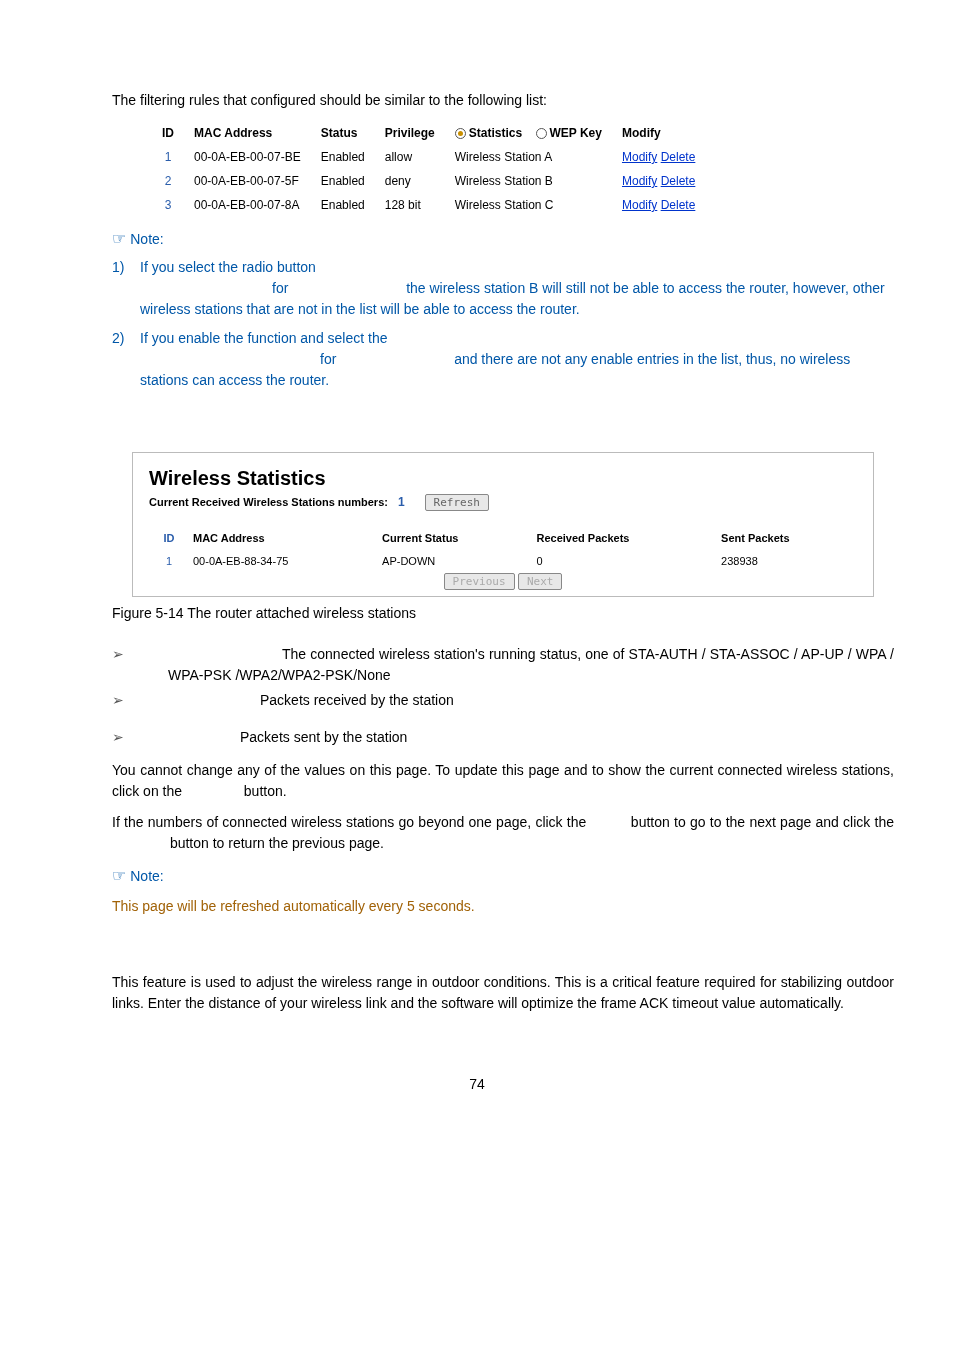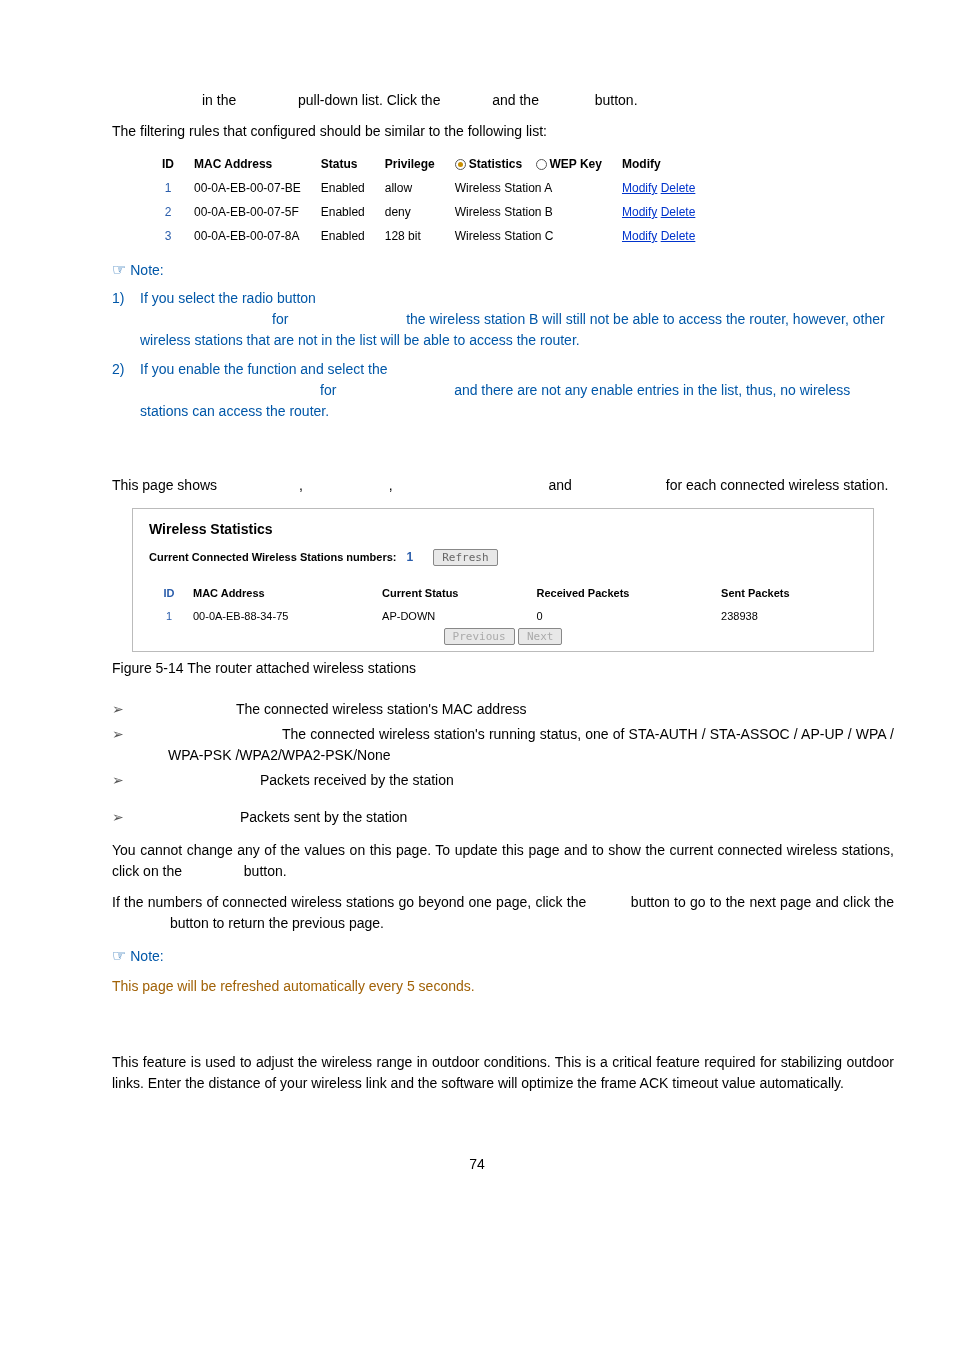--- a/index.html
+++ b/index.html
@@ -72,15 +72,6 @@
 
 <div class="content">
 
-  <div class="para" style="margin-left: 90px;">
-    <span>in the</span>
-    <span style="display:inline-block; width:54px;"></span>
-    <span>pull-down list. Click the</span>
-    <span style="display:inline-block; width:44px;"></span>
-    <span>and the</span>
-    <span style="display:inline-block; width:48px;"></span>
-    <span>button.</span>
-  </div>
 
   <div class="para">The filtering rules that configured should be similar to the following list:</div>
 

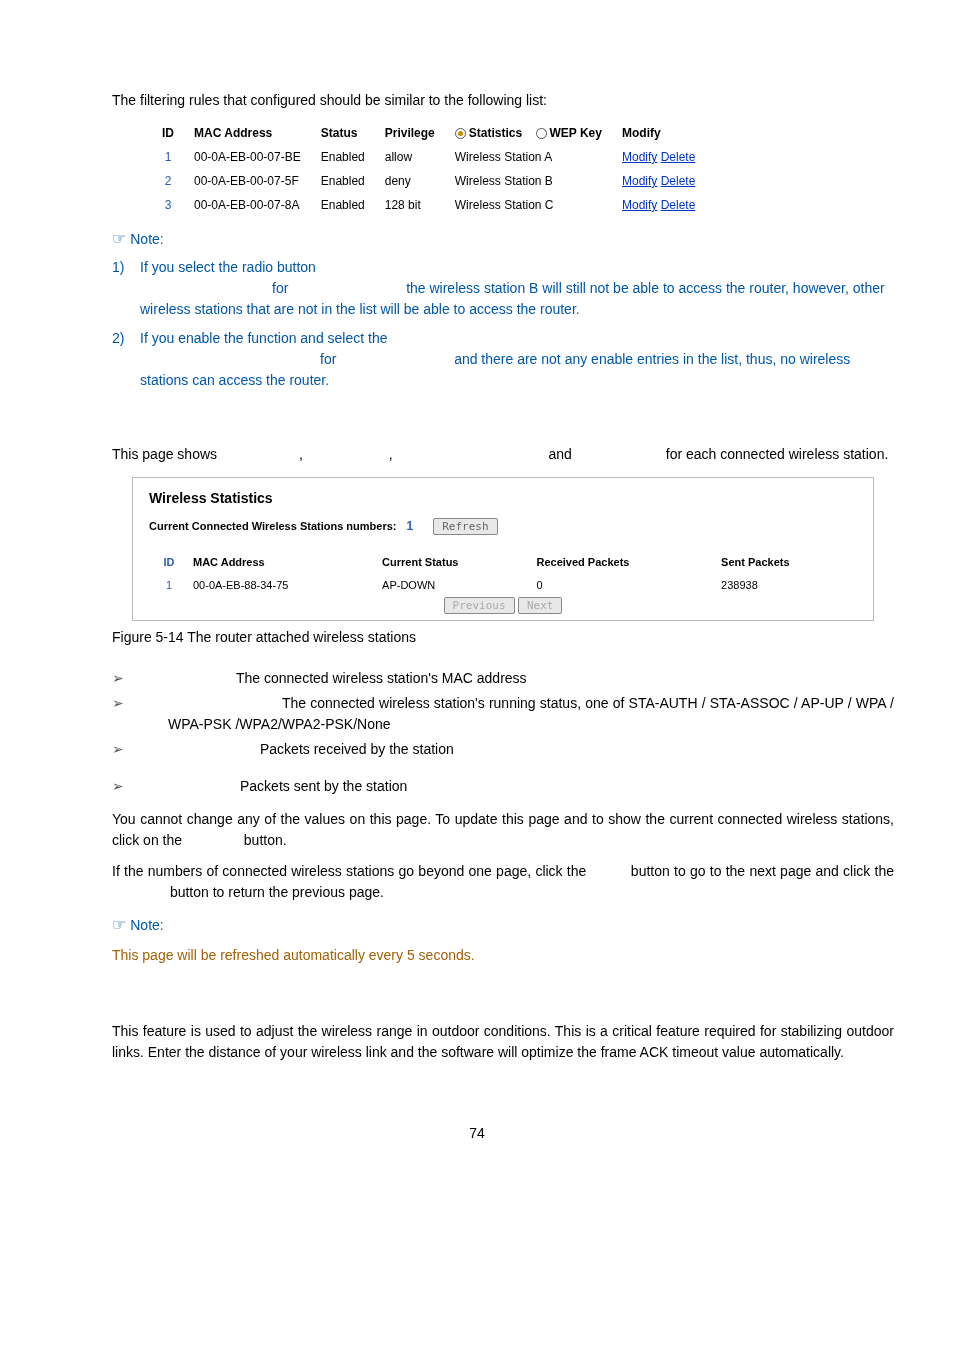--- a/index.html
+++ b/index.html
@@ -144,13 +144,6 @@
 
   <div class="section-title heading-space" style="color:#fff;">5.6.4 Wireless Statistics</div>
 
-  <div class="para">
-    <span>This page shows</span>
-    <span style="display:inline-block; width:78px;"></span><span>,</span>
-    <span style="display:inline-block; width:82px;"></span><span>,</span>
-    <span style="display:inline-block; width:152px;"></span><span>and</span>
-    <span style="display:inline-block; width:90px;"></span><span>for each connected wireless station.</span>
-  </div>
 
   <div class="statbox">
     <div class="stattitle">Wireless Statistics</div>

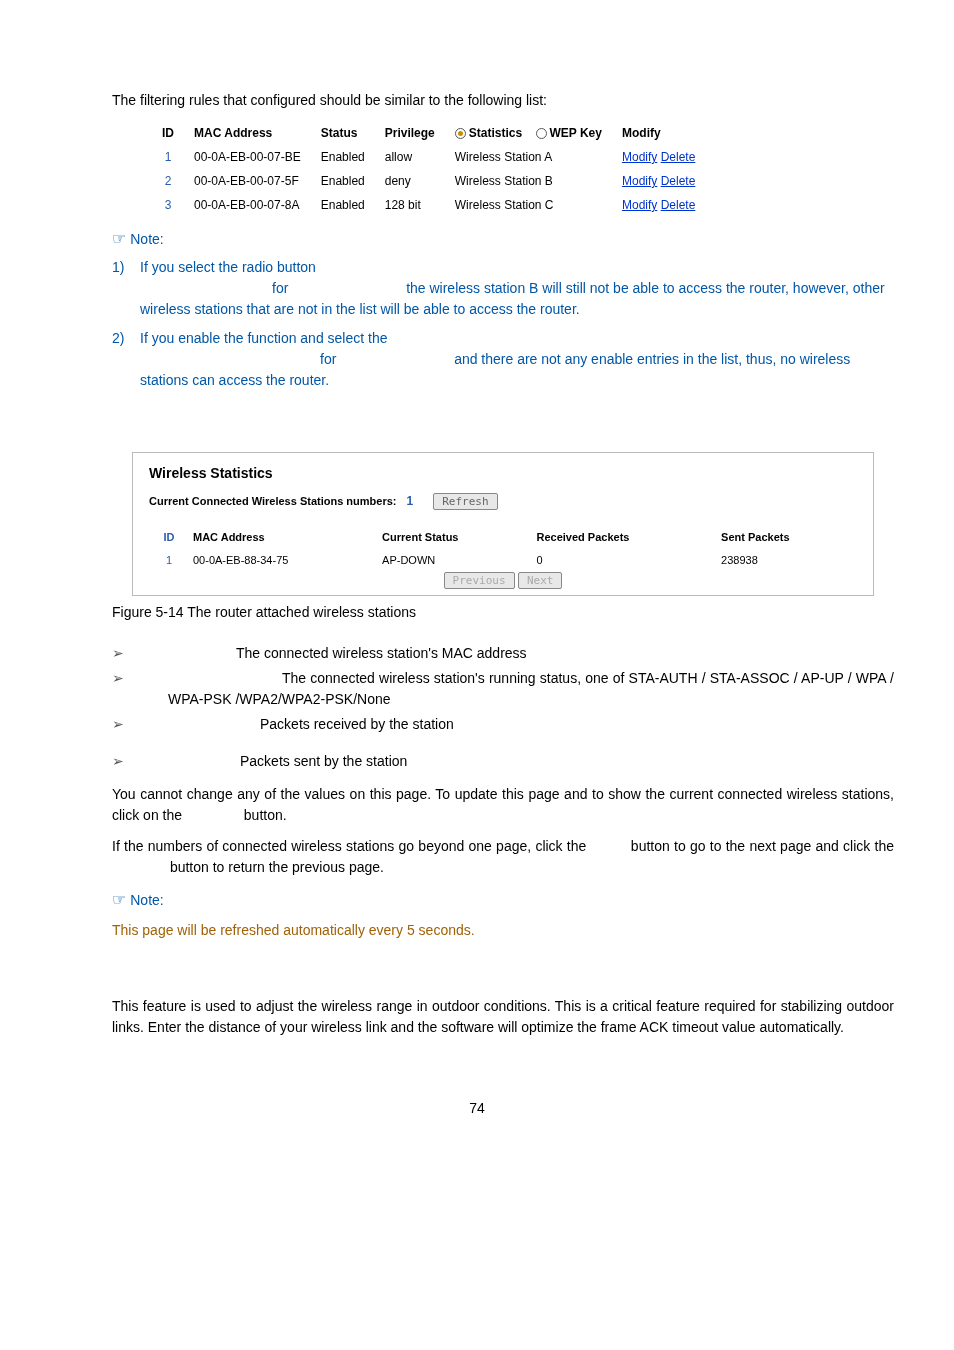--- a/index.html
+++ b/index.html
@@ -38,7 +38,7 @@
     
     
     .statbox { border: 1px solid #bbb; margin: 12px 20px 6px 20px; padding: 10px 16px 6px 16px; font-size: 12px; }
-    .stattitle { font-size: 14px; font-weight: bold; margin-bottom: 8px; }
+    .stattitle { font-size: 20px; font-weight: bold; margin-bottom: 0; }
     .statrow { display: flex; align-items: center; margin-bottom: 16px; }
     .statrow .lbl { font-size: 11px; font-weight: bold; margin-right: 10px; }
     .statrow .val { color: #2a5dab; margin-right: 20px; font-weight: bold; }

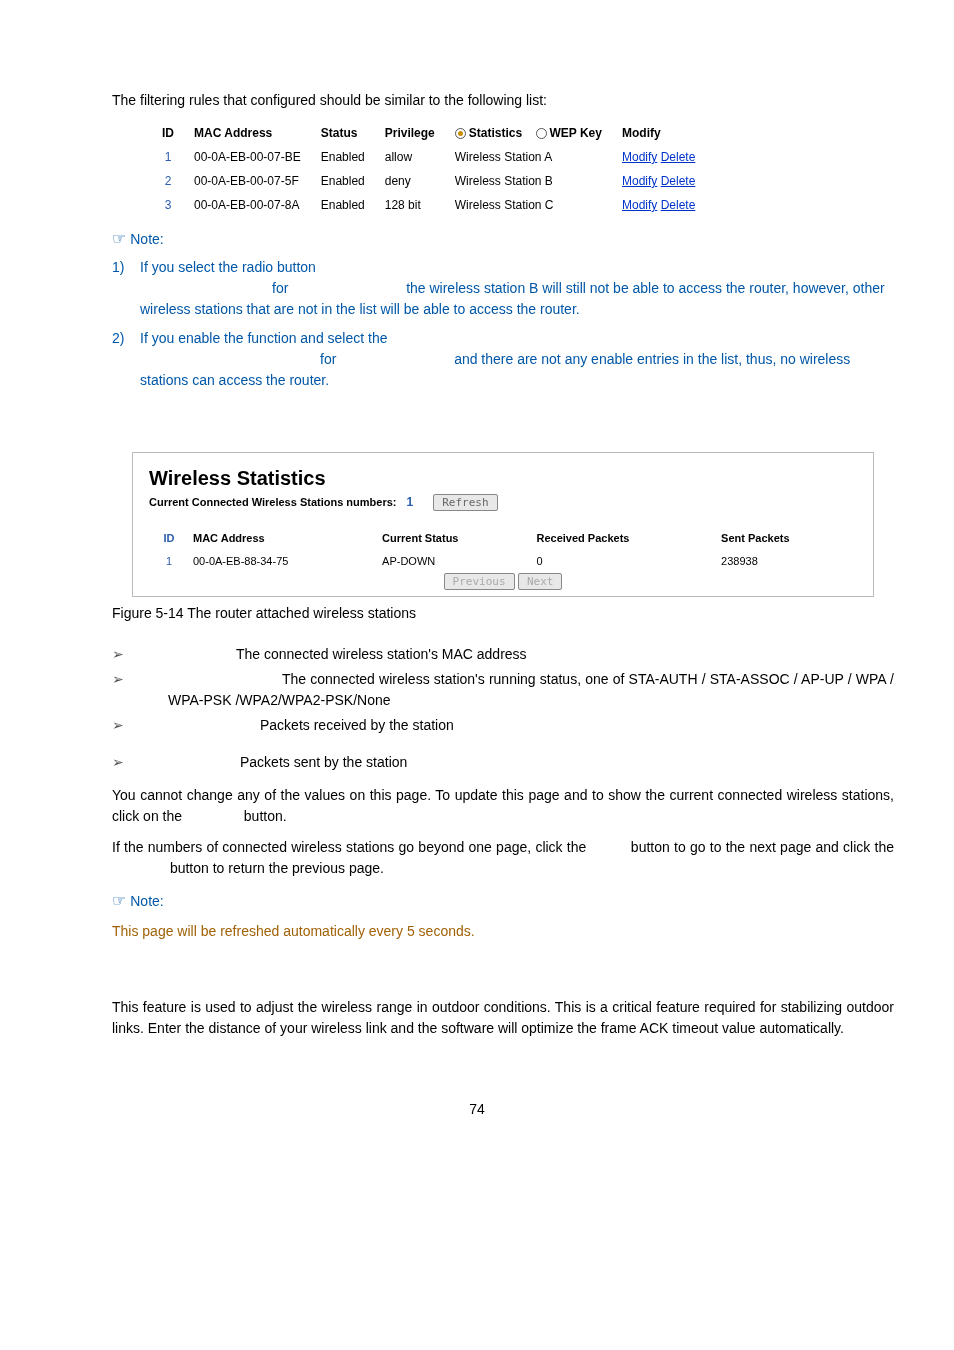--- a/index.html
+++ b/index.html
@@ -148,7 +148,7 @@
   <div class="statbox">
     <div class="stattitle">Wireless Statistics</div>
     <div class="statrow">
-      <span class="lbl">Current Connected Wireless Stations numbers:</span>
+      <span class="lbl">Current Received Wireless Stations numbers:</span>
       <span class="val">1</span>
       <button class="btn">Refresh</button>
     </div>

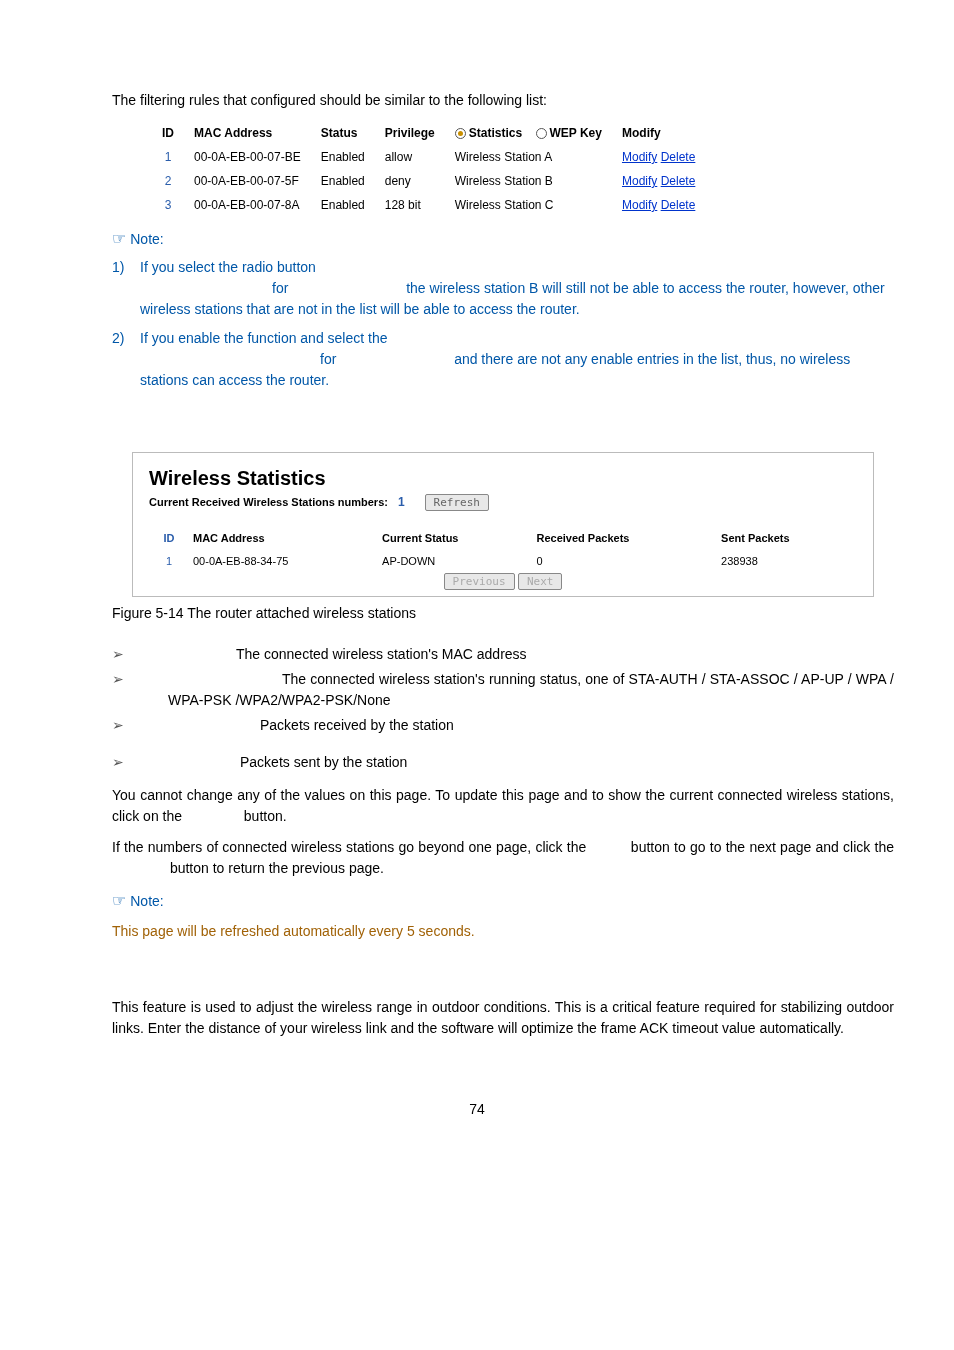--- a/index.html
+++ b/index.html
@@ -180,9 +180,6 @@
 
   <ul class="bul">
     <li>
-      <span style="display:inline-block; width:100px;"></span><span>The connected wireless station's MAC address</span>
-    </li>
-    <li>
       <div class="justify"><span style="display:inline-block; width:114px;"></span><span>The connected wireless station's running status, one of STA-AUTH / STA-ASSOC / AP-UP / WPA / WPA-PSK /WPA2/WPA2-PSK/None</span></div>
     </li>
     <li>

